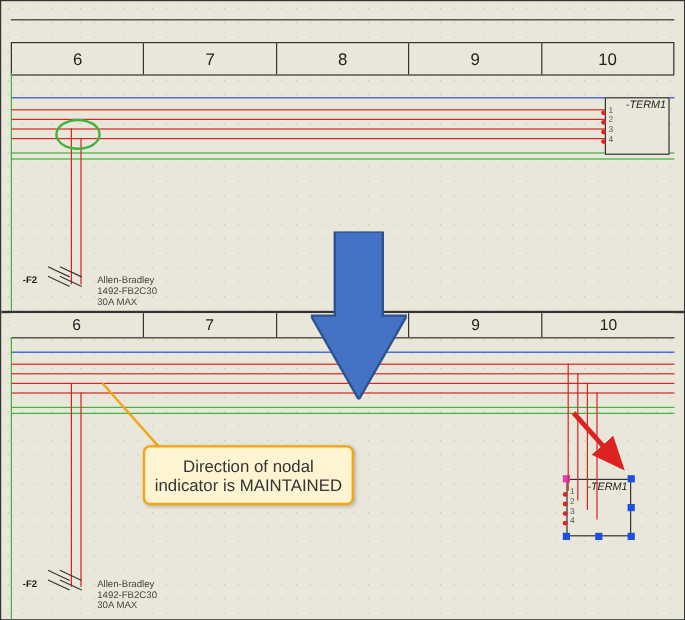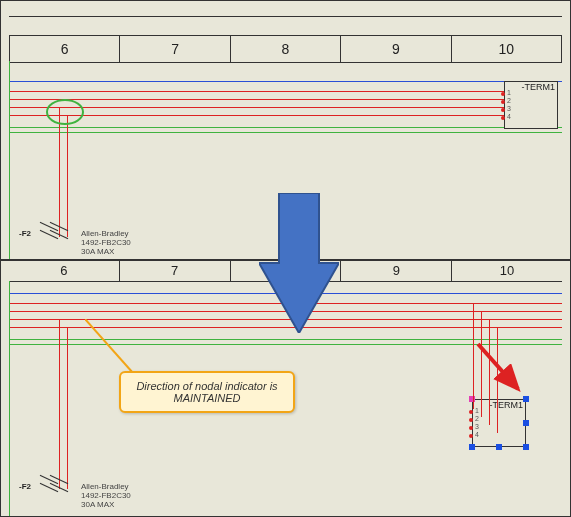--- a/index.html
+++ b/index.html
@@ -50,7 +50,7 @@
     border:1px solid #333;background:#e8e7d9;
     font-size:9px;color:#222;
   }
-  .term .lbl{position:absolute;top:0;right:2px;}
+  .term .lbl{position:absolute;top:0;right:2px;font-style:italic;}
   .term .pin{position:absolute;left:-4px;width:4px;height:4px;background:#d22;border-radius:2px;}
   .term .pnum{position:absolute;left:2px;font-size:7px;color:#555;}
   

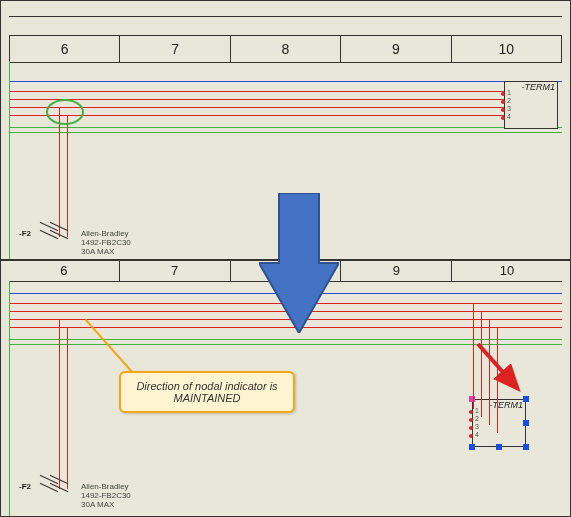--- a/index.html
+++ b/index.html
@@ -75,9 +75,8 @@
   .callout{
     position:absolute;left:118px;top:370px;width:160px;
     background:#fff4d2;border:2px solid #f2a516;border-radius:6px;
-    font-size:11px;color:#333;text-align:center;padding:7px 6px;
+    font-size:14px;color:#333;text-align:center;padding:7px 6px;
     box-shadow:1px 1px 3px rgba(0,0,0,.2);
-    font-style:italic;
   }
   
   .red-arrow{position:absolute;left:472px;top:338px;width:60px;height:60px;}

